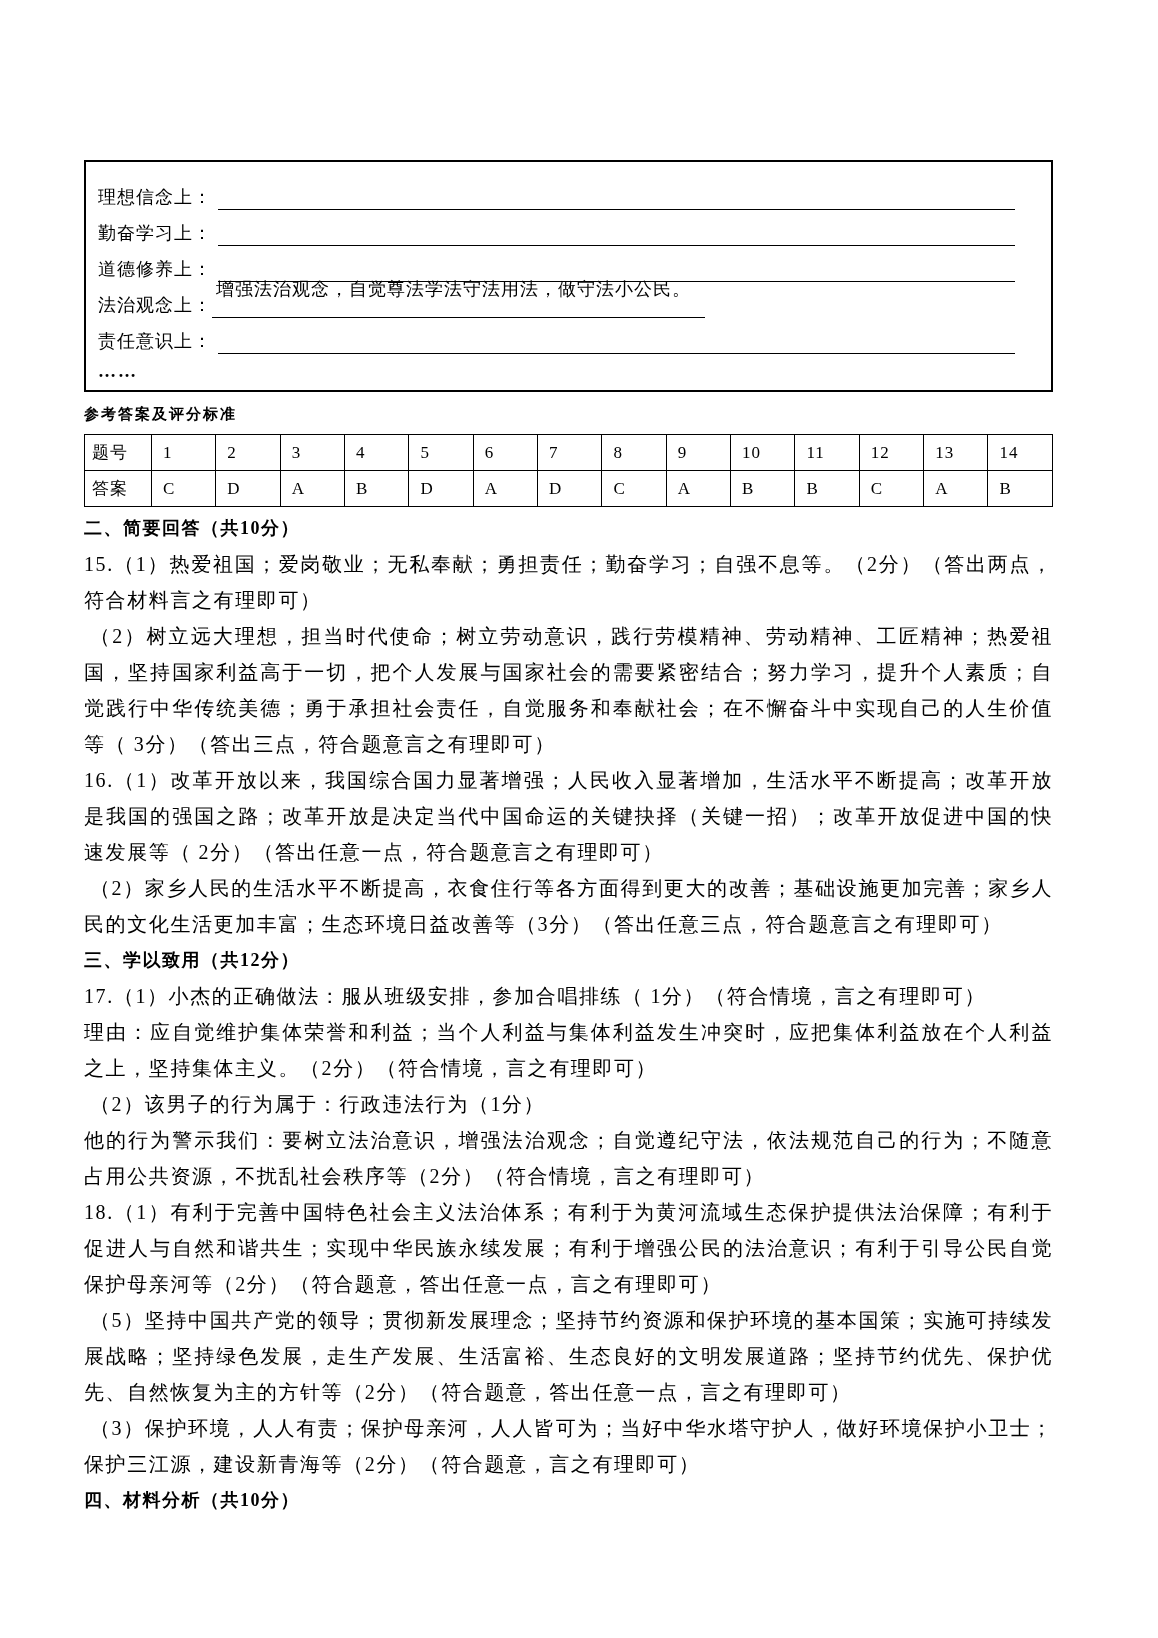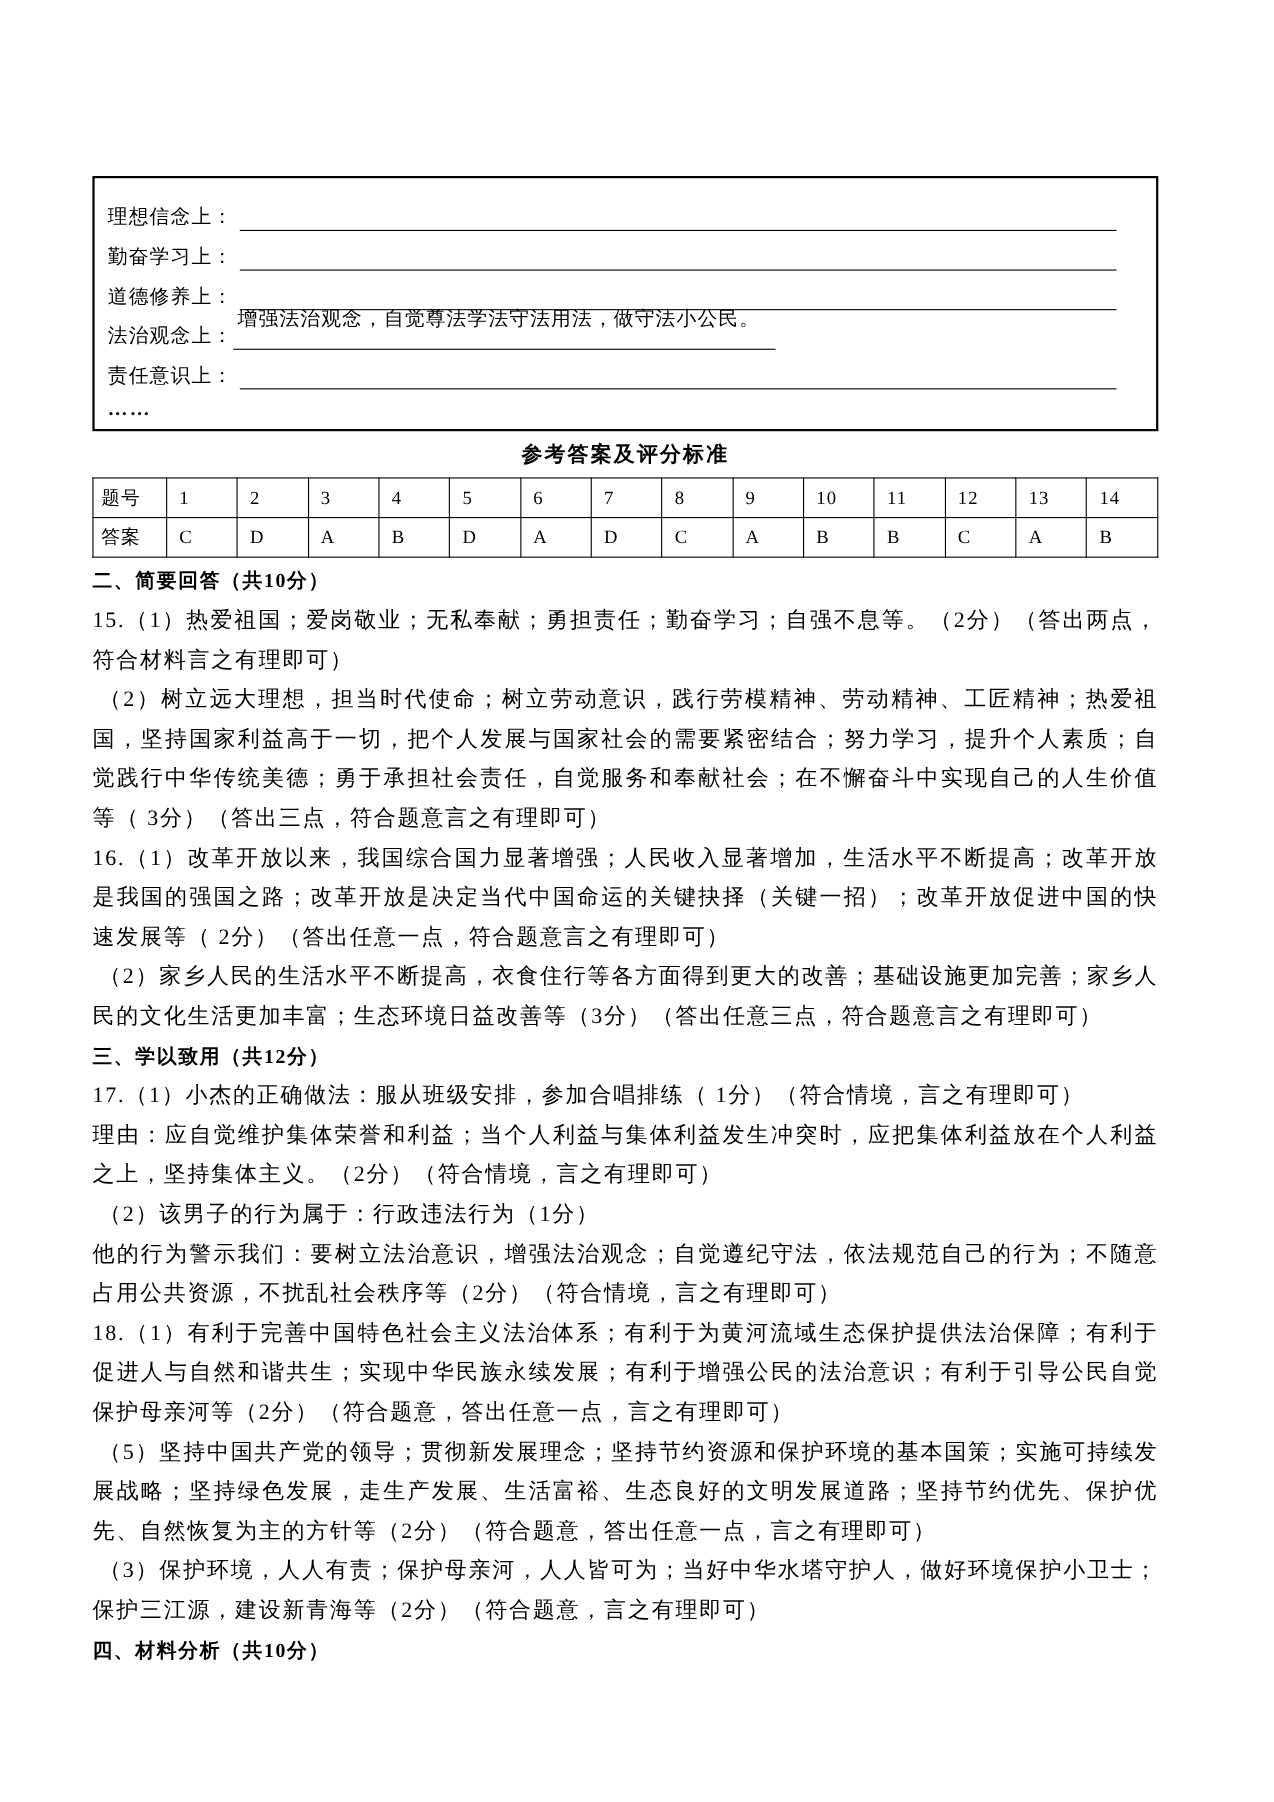--- a/index.html
+++ b/index.html
@@ -22,7 +22,7 @@
   .filled-line { border-bottom:1px solid #000; padding:0 14px 16px 4px; }
   .box-ellipsis { height:32px; font-size:18px; font-weight:bold; letter-spacing:2px; line-height:34px; }
 
-  .doc-title { text-align:center; font-size:19px; font-weight:bold; line-height:36px; letter-spacing:2px; }
+  .doc-title { font-size:15px; font-weight:bold; line-height:36px; letter-spacing:2px; }
   .sec-heading { font-size:18px; font-weight:bold; line-height:36px; letter-spacing:1.5px; }
 
   .answers-table { width:100%; border-collapse:collapse; table-layout:fixed; margin:2px 0 3px 0;padding-left:16px; }

